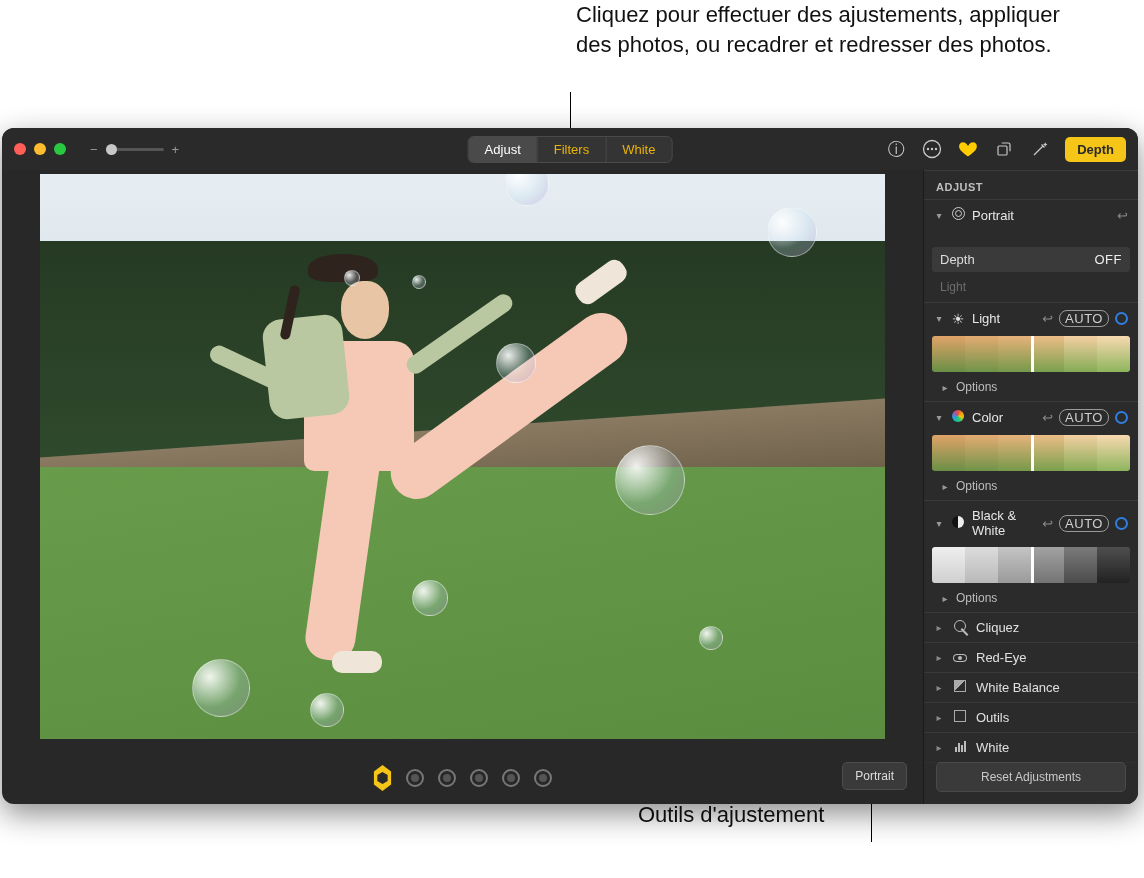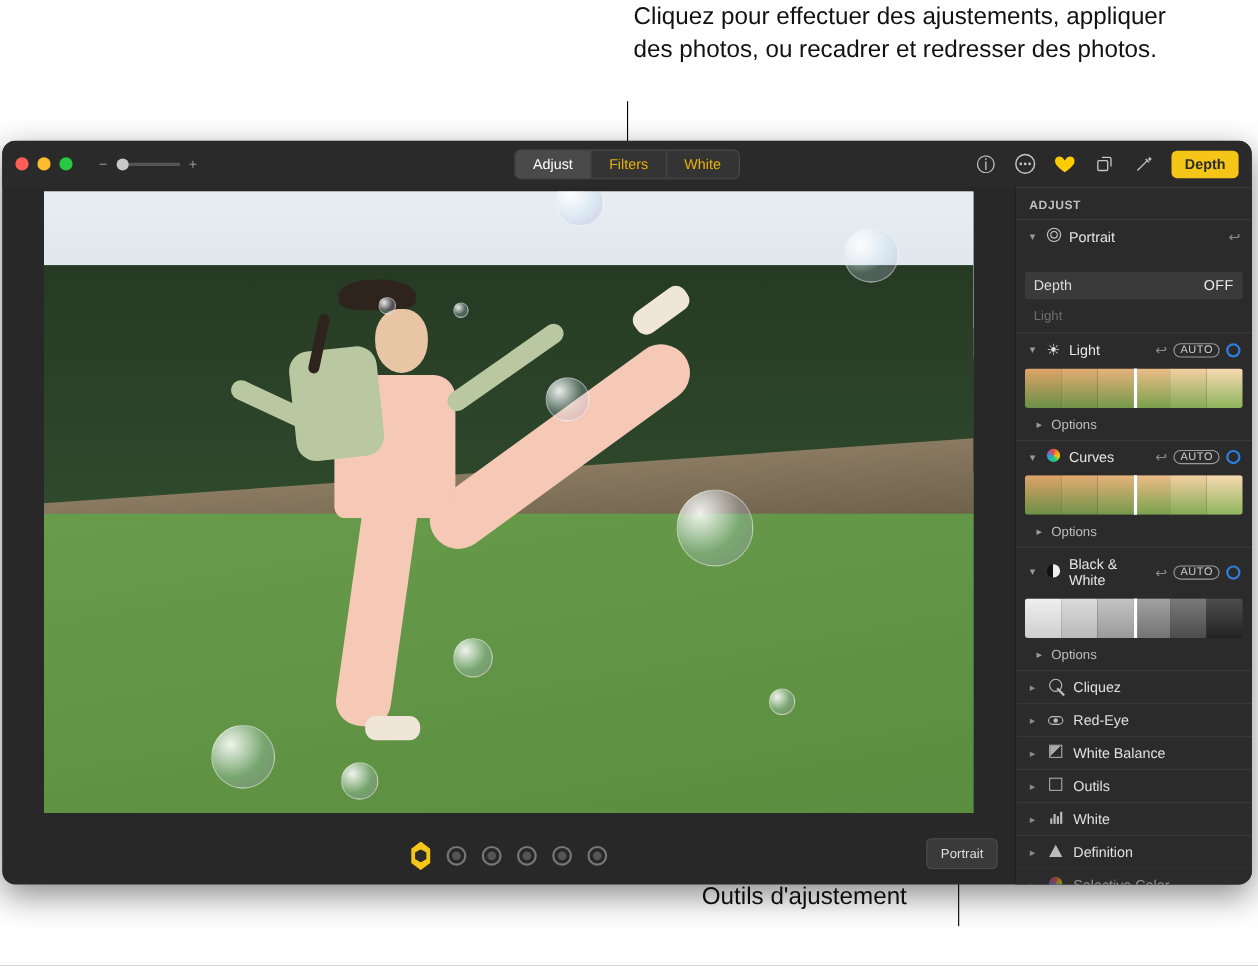--- a/index.html
+++ b/index.html
@@ -113,7 +113,7 @@
   .p-icon{ width:16px; text-align:center; font-size:13px;}
   .p-title{ flex:1;}
   .p-reset{ color:#8a8a8a; font-size:13px;}
-  .auto-pill{ font-size:10px; border:1px solid #9a9a9a; color:#cfcfcf; border-radius:8px; padding:0px 5px; letter-spacing:.5px;}
+  .auto-pill{ font-size:13px; border:1px solid #9a9a9a; color:#cfcfcf; border-radius:8px; padding:0px 5px; letter-spacing:.5px;}
   .ring{ width:13px; height:13px; border:2px solid #2f7fe0; border-radius:50%;}
   .depth-row{ background:#3a3a3a; border-radius:3px; margin:17px 8px 5px 8px; padding:5px 8px; display:flex; align-items:center;gap:44px;}
   .depth-row .lbl{ color:#ddd;}

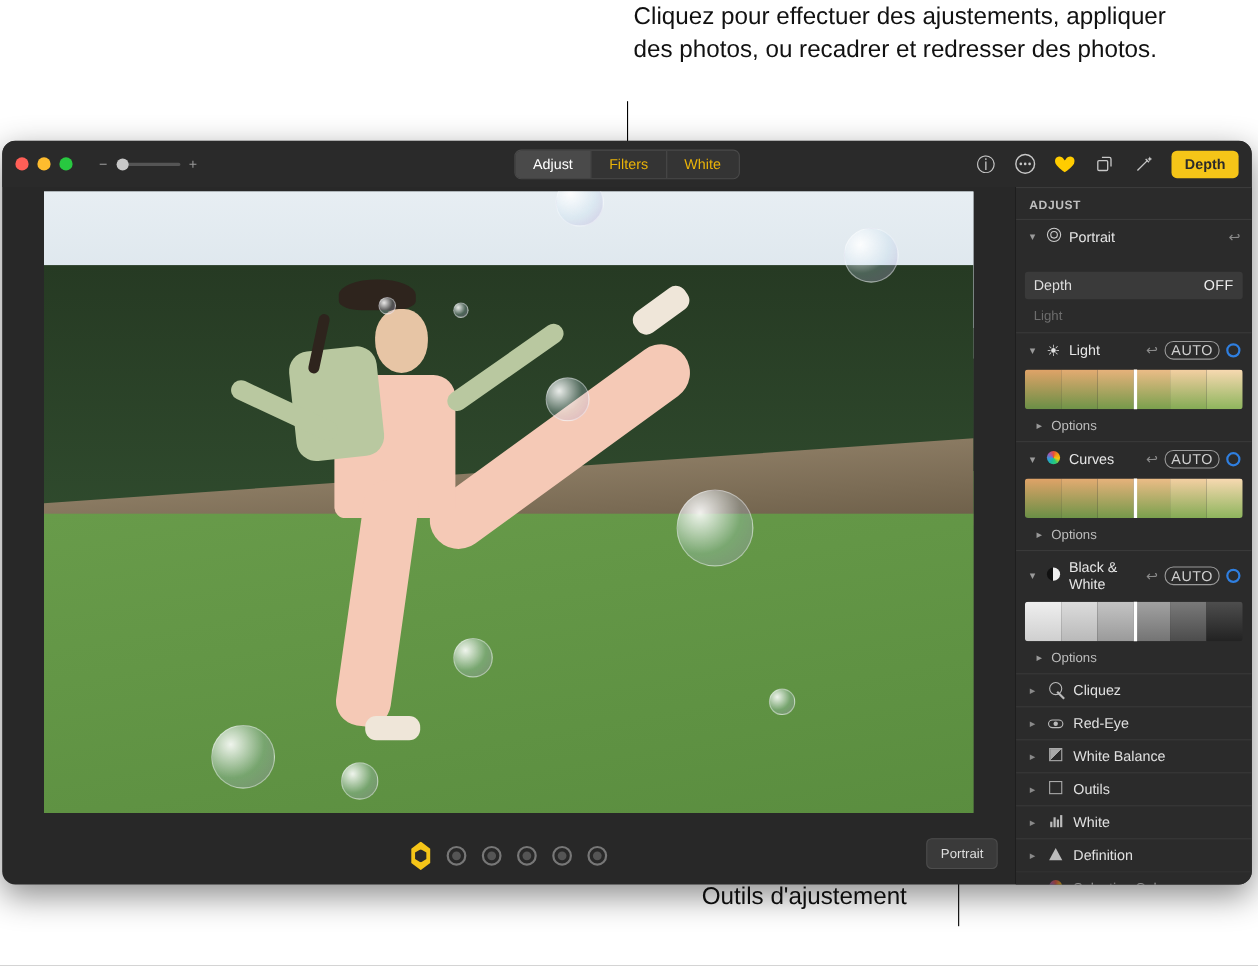--- a/index.html
+++ b/index.html
@@ -351,7 +351,7 @@
         <div class="panel-head">
           <span class="chev">▾</span>
           <span class="p-icon"><span class="color-ring"></span></span>
-          <span class="p-title">Curves</span>
+          <span class="p-title">Color</span>
           <span class="p-reset">↩</span>
           <span class="auto-pill">AUTO</span>
           <span class="ring"></span>

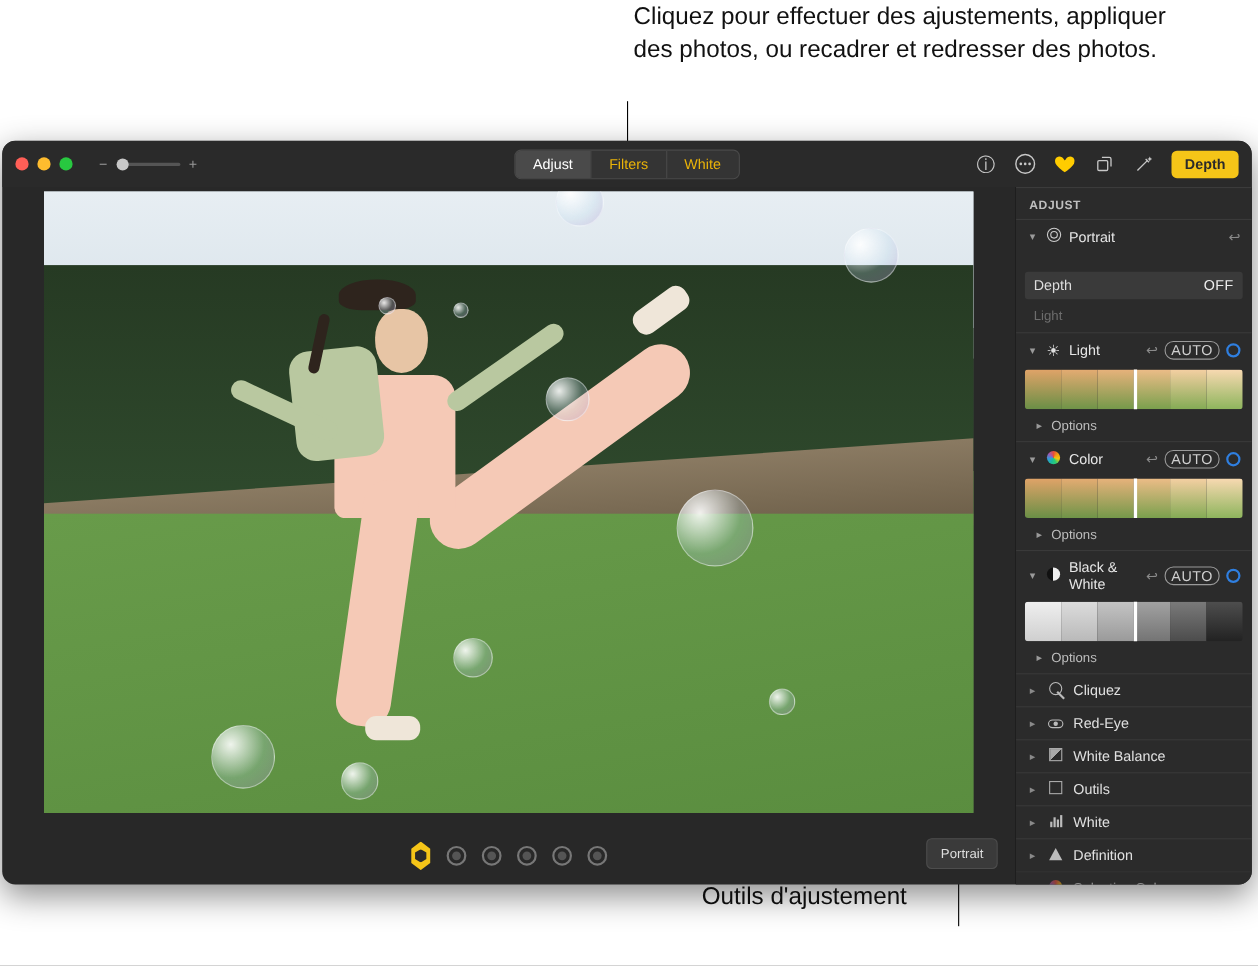--- a/index.html
+++ b/index.html
@@ -438,6 +438,9 @@
         <span>Selective Color</span>
       </div>
 
+      <div class="reset-bar">
+        <div class="reset-btn">Reset Adjustments</div>
+      </div>
     </div>
   </div>
 </div>

